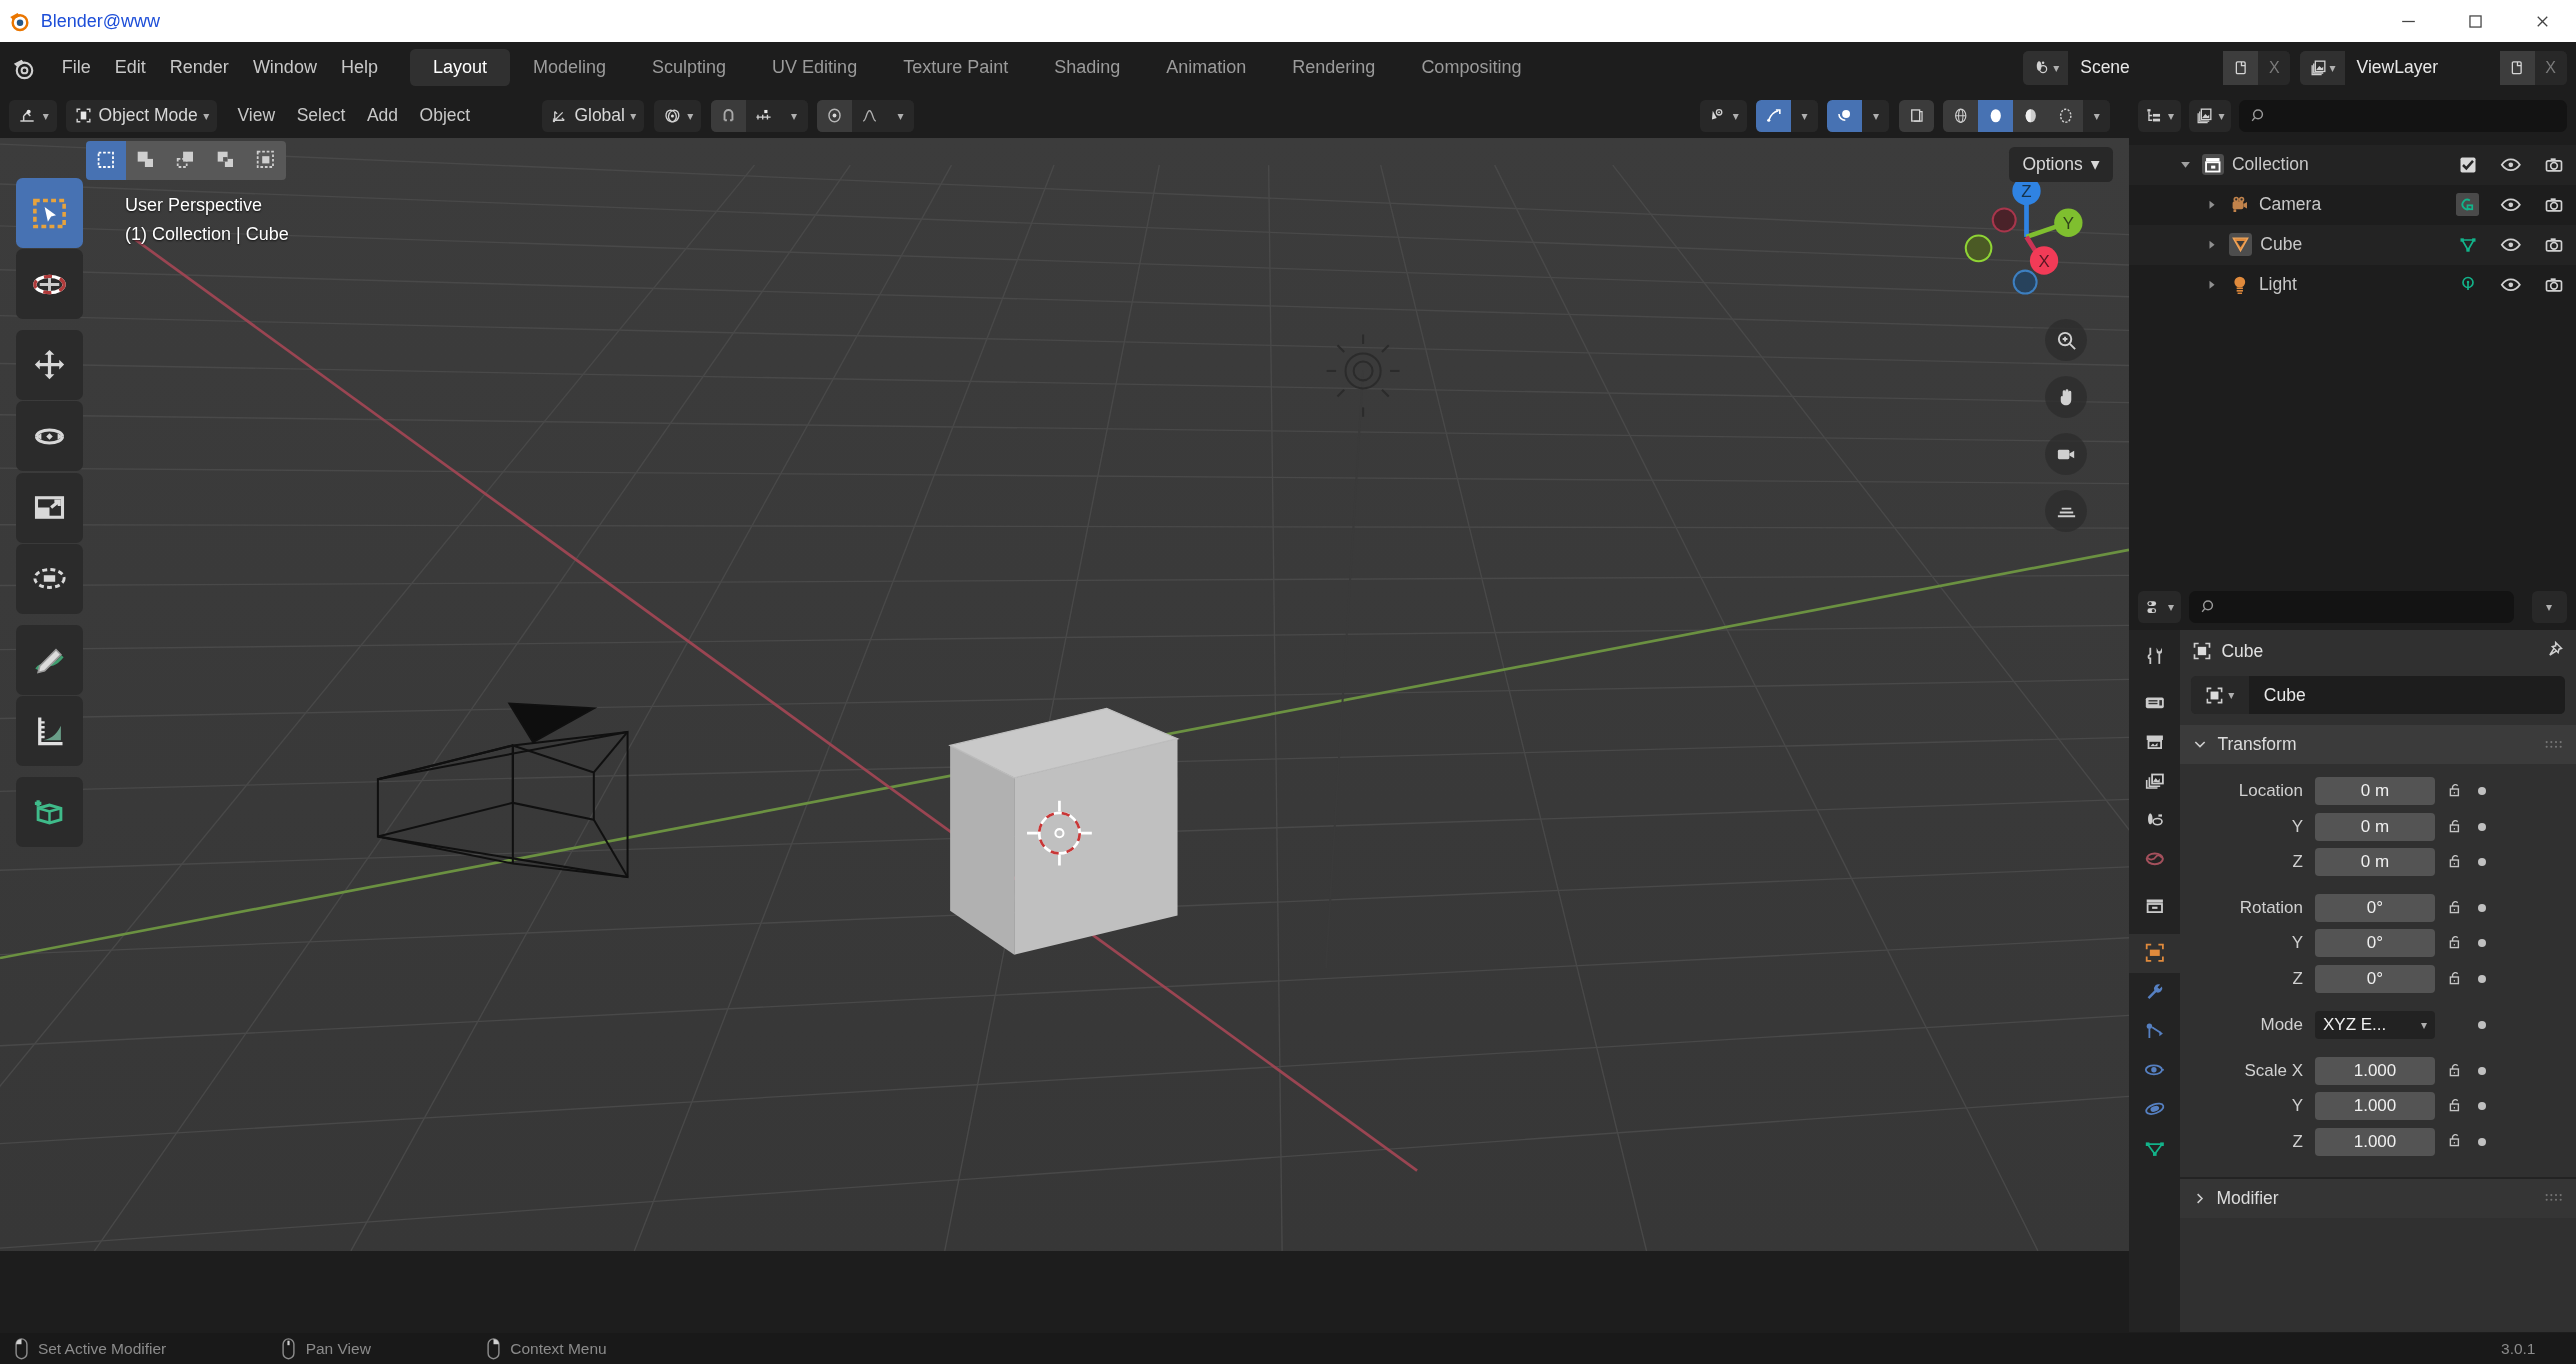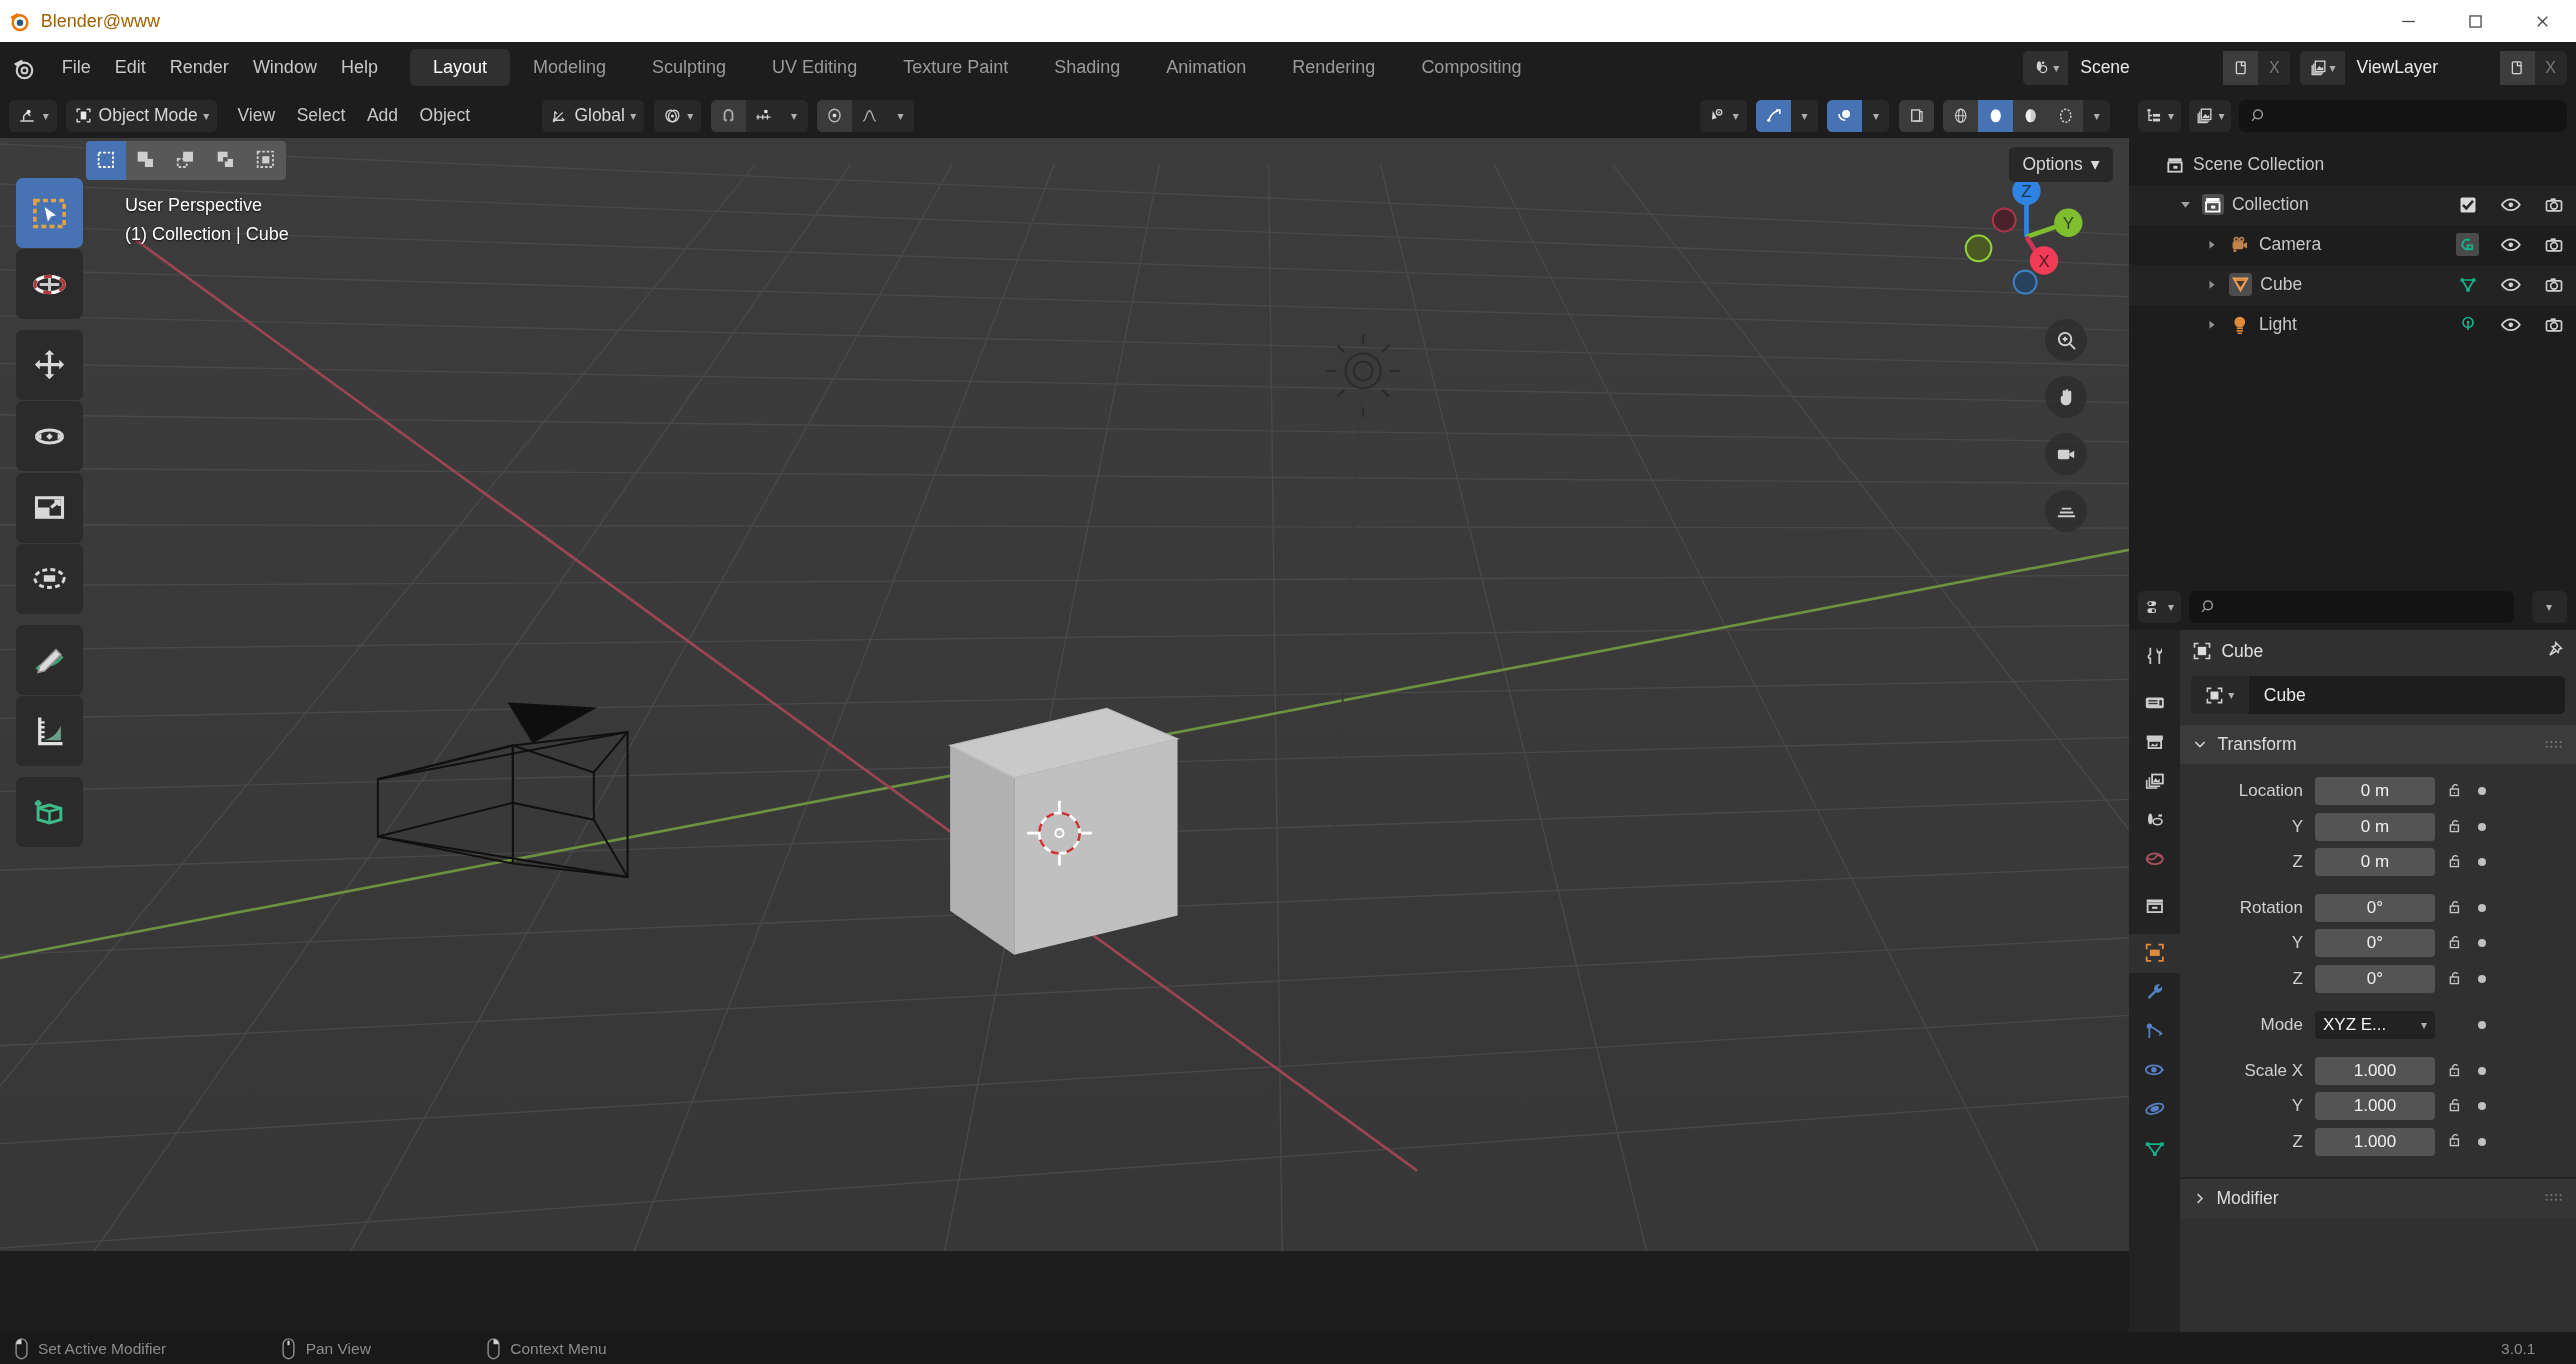--- a/index.html
+++ b/index.html
@@ -18,7 +18,7 @@
   }
   #titlebar .tb-icon { margin-left: 6.7px; width: 26px; height: 26px; flex: 0 0 26px; }
   #titlebar .tb-title {
-    font-size: 18px; color: #a16207; margin-left: 8px;
+    font-size: 18px; color: #1d4ed8; margin-left: 8px;
     font-family: "Liberation Sans", sans-serif;
   }
   #titlebar .tb-spacer { flex: 1 1 auto; }

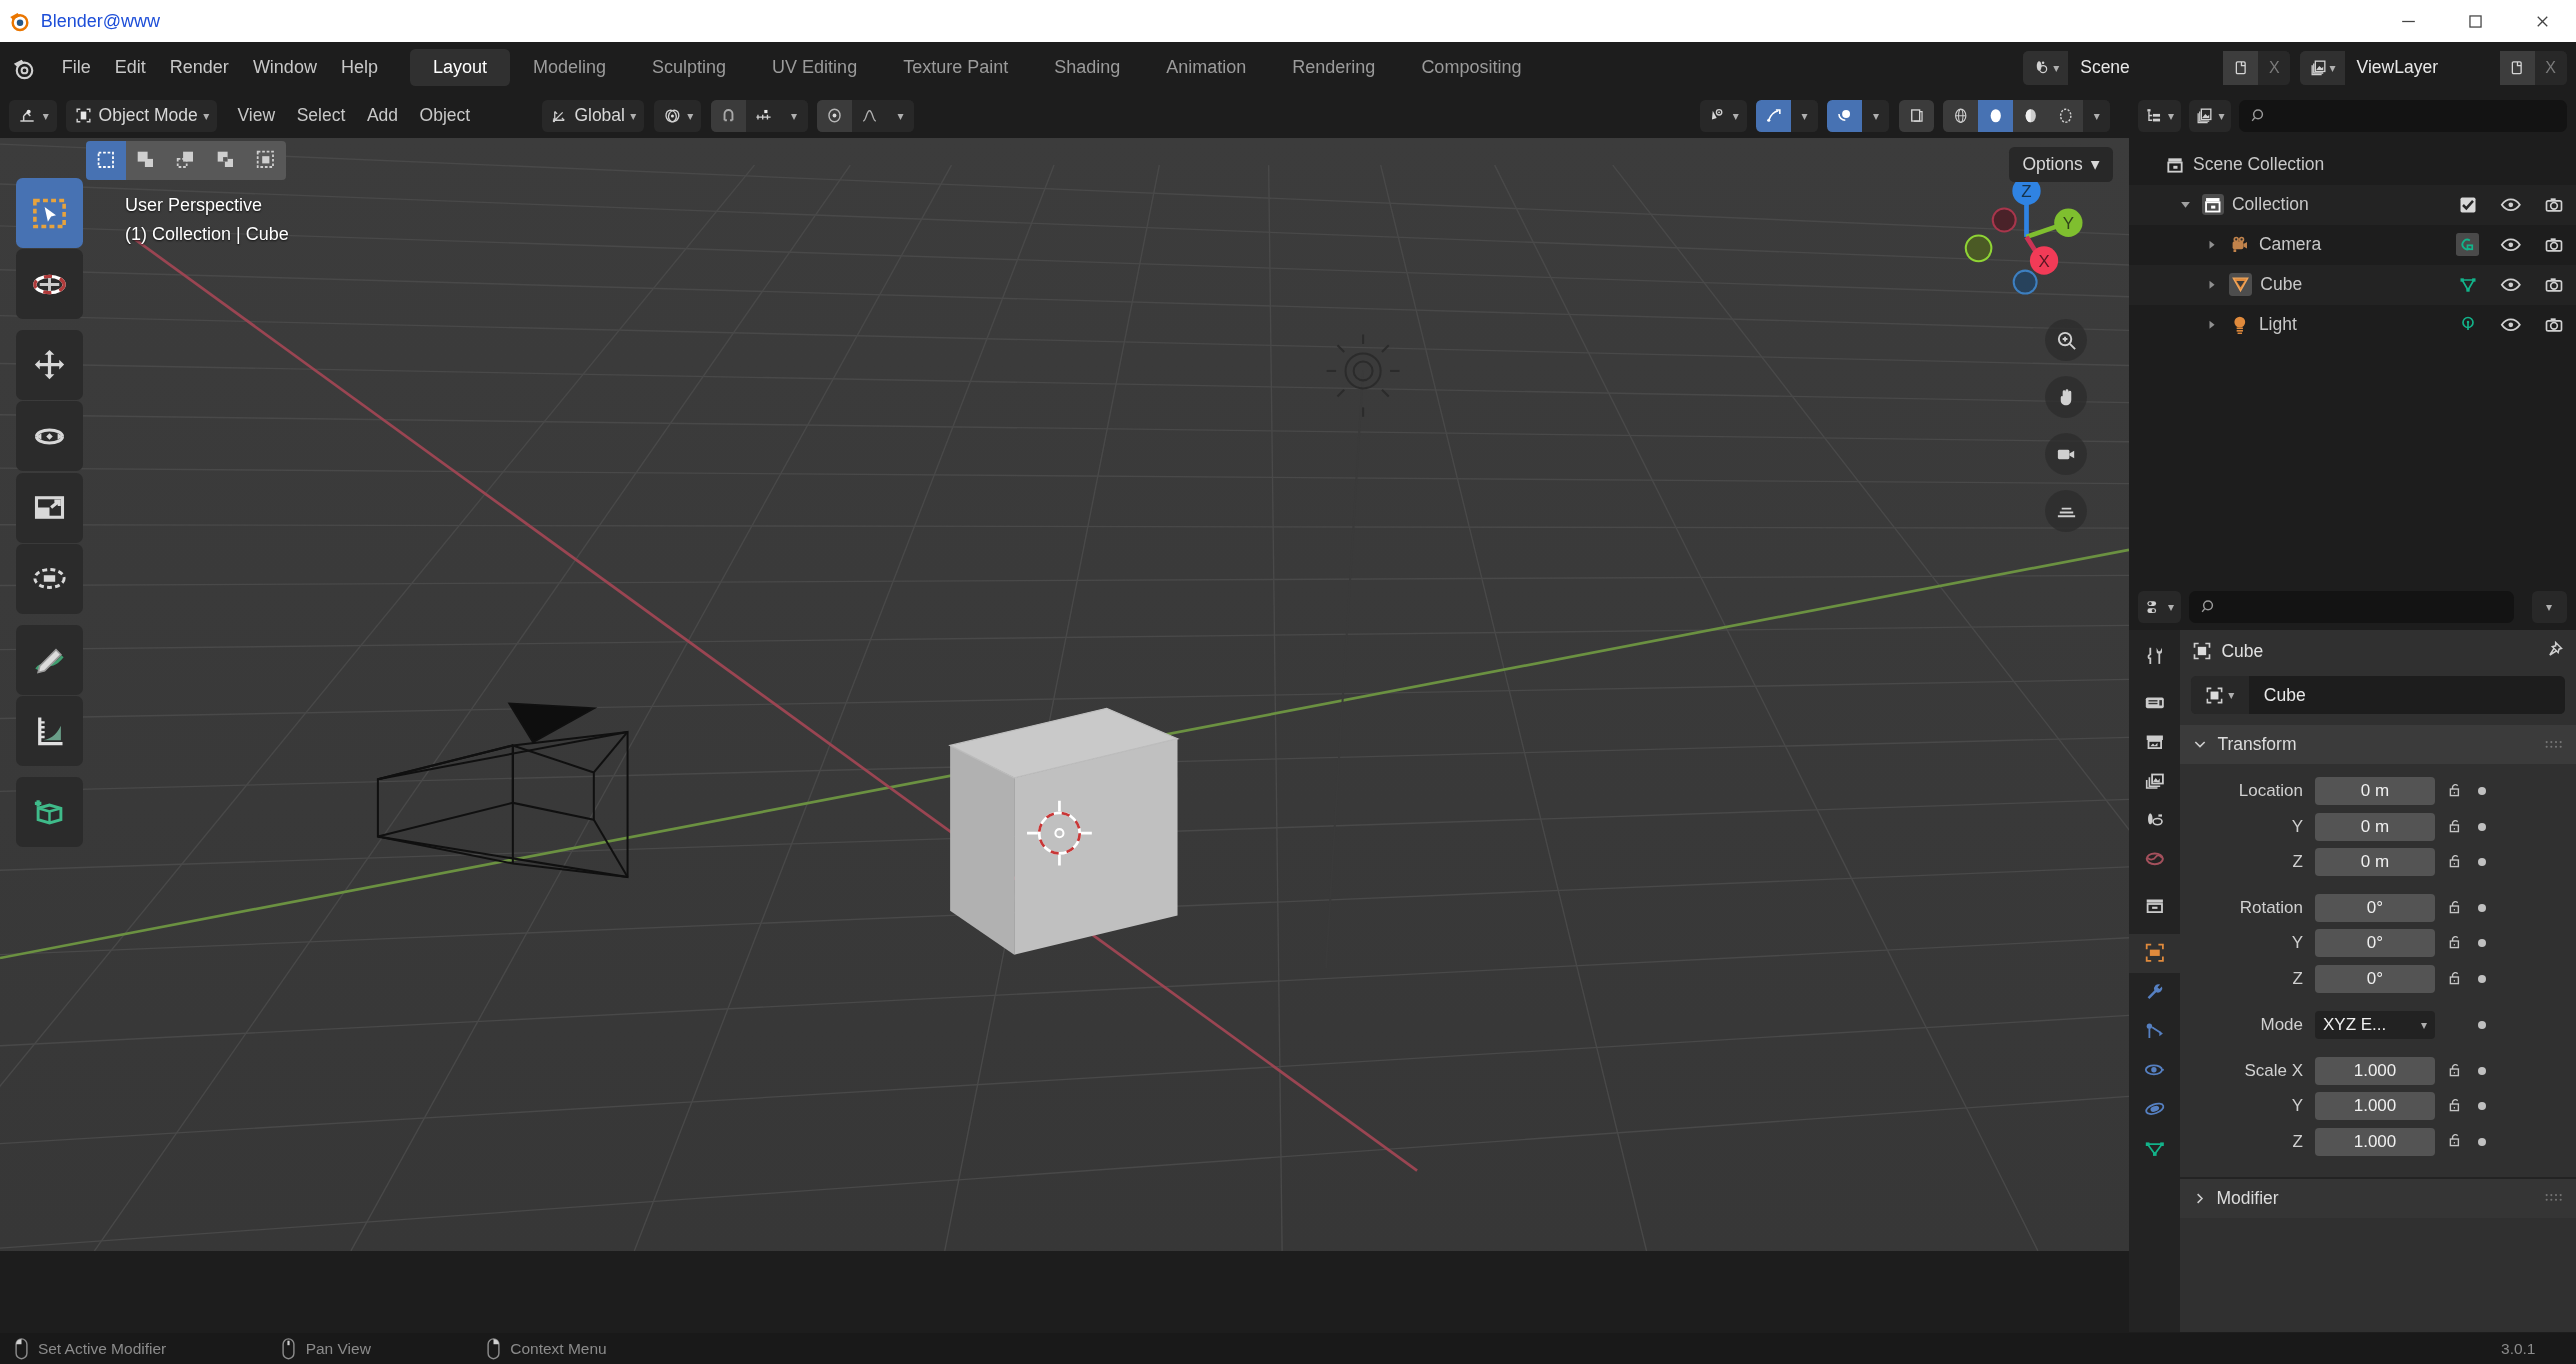--- a/index.html
+++ b/index.html
@@ -848,14 +848,6 @@
 
     <div id="ol-tree">
 
-      <div class="ol-row" style="padding-left:36px">
-        <svg width="20" height="20" viewBox="0 0 24 24">
-          <rect x="4" y="4" width="16" height="4" fill="#cfcfcf"></rect>
-          <rect x="4" y="9" width="16" height="11" fill="none" stroke="#cfcfcf" stroke-width="2.2"></rect>
-          <rect x="10" y="13" width="5" height="3.5" fill="#cfcfcf"></rect>
-        </svg>
-        <span class="ol-label">Scene Collection</span>
-      </div>
 
       <div class="ol-row alt" style="padding-left:49px">
         <svg width="15" height="15" viewBox="0 0 24 24" style="margin-right:9.4px">

